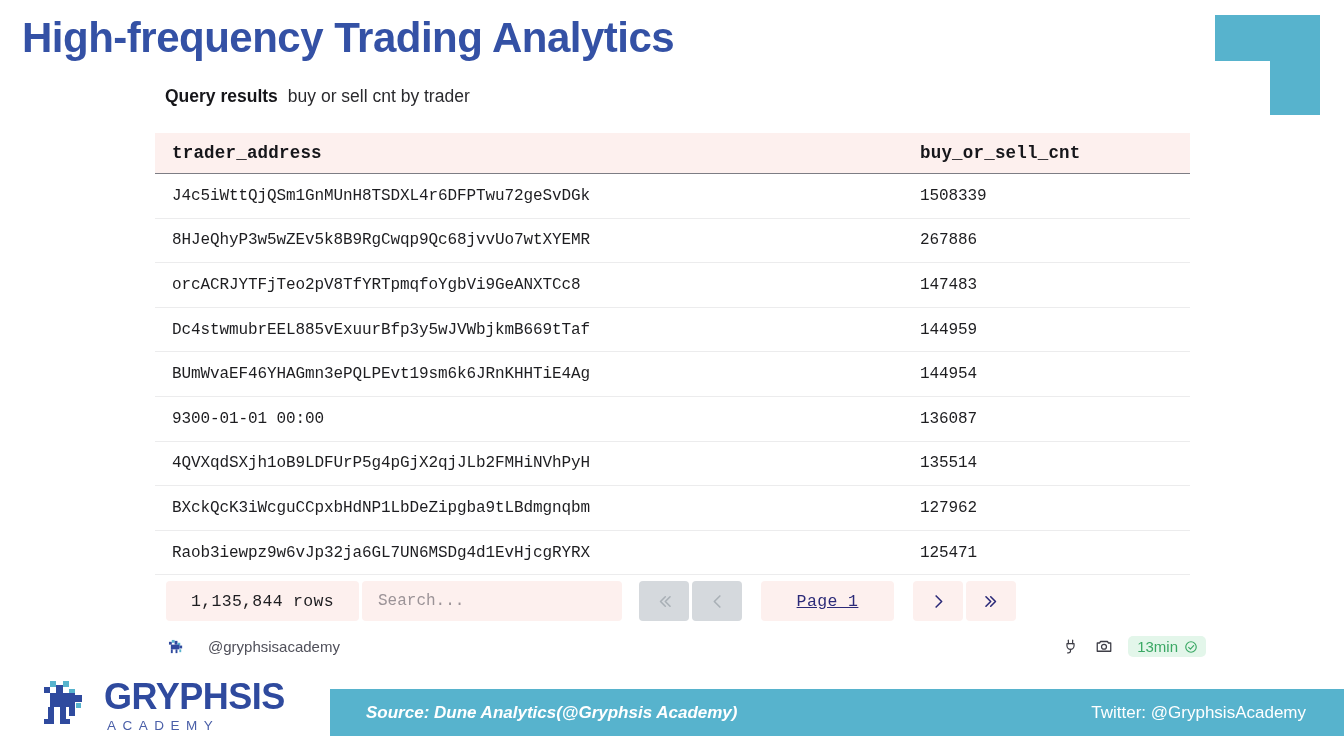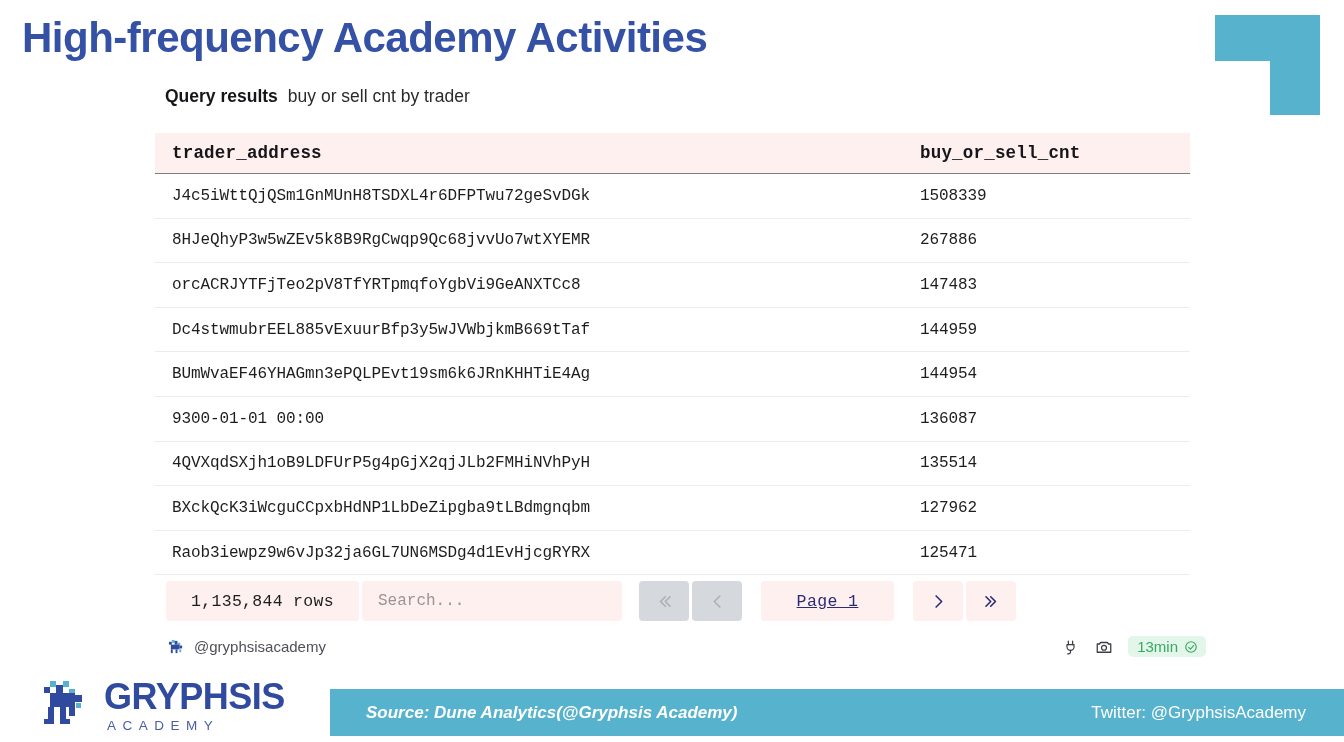--- a/index.html
+++ b/index.html
@@ -148,7 +148,7 @@
     <div class="bar-side"></div>
   </div>
 
-  <div class="slide-title">High-frequency Academy Activities</div>
+  <div class="slide-title">High-frequency Trading Analytics</div>
 
   <div class="query-caption">
     <span class="qr-strong">Query results</span><span class="qr-sub">buy or sell cnt by trader</span>

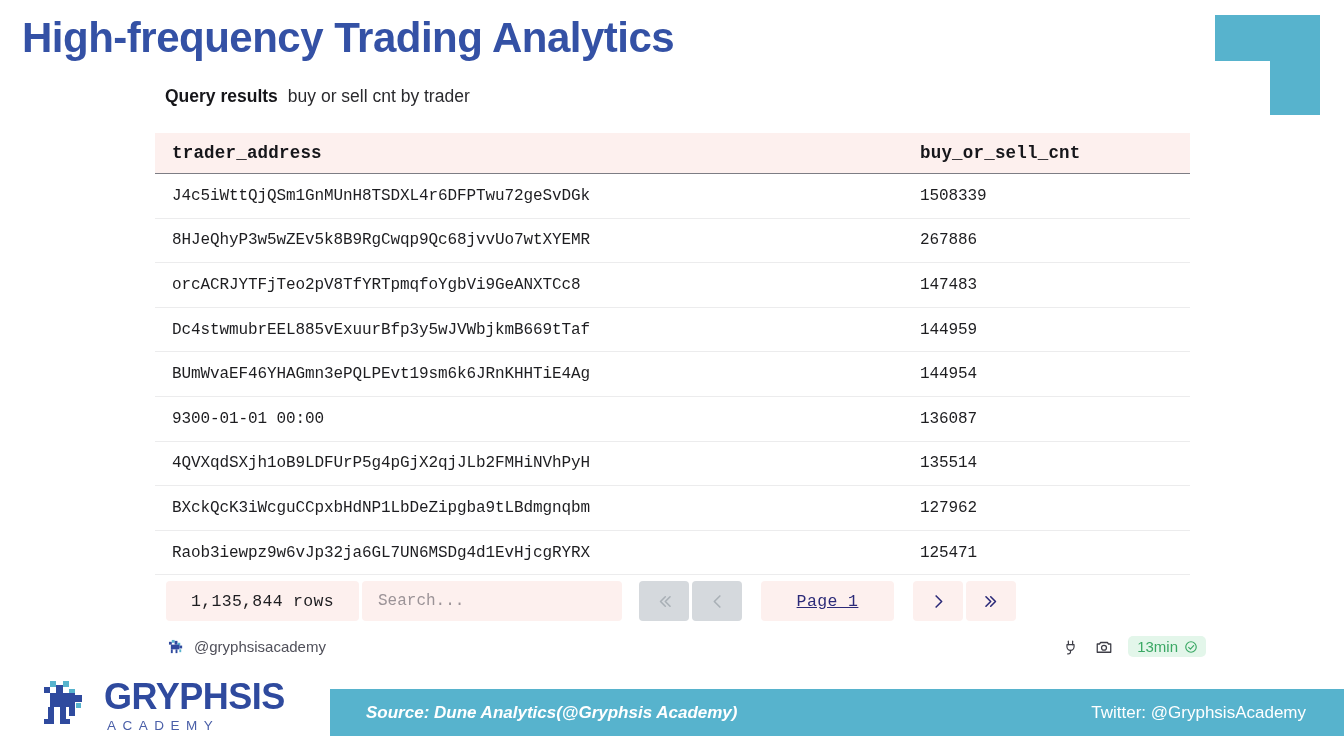--- a/index.html
+++ b/index.html
@@ -110,7 +110,7 @@
 
   
   .meta-row { position:absolute; left:168px; top:638px; width:1035px; height:24px; }
-  .meta-left { position:absolute; left:0; top:0; display:flex; align-items:center; gap:9px; }
+  .meta-left { position:absolute; left:0; top:0; display:flex; align-items:center; gap:23px; }
   .meta-handle { font-size:15px; color:#50505a; }
   .gryph-mark { width:17px; height:16px; display:block; }
   .meta-right { position:absolute; right:-3px; top:-2px; display:flex; align-items:flex-end; gap:14px; }

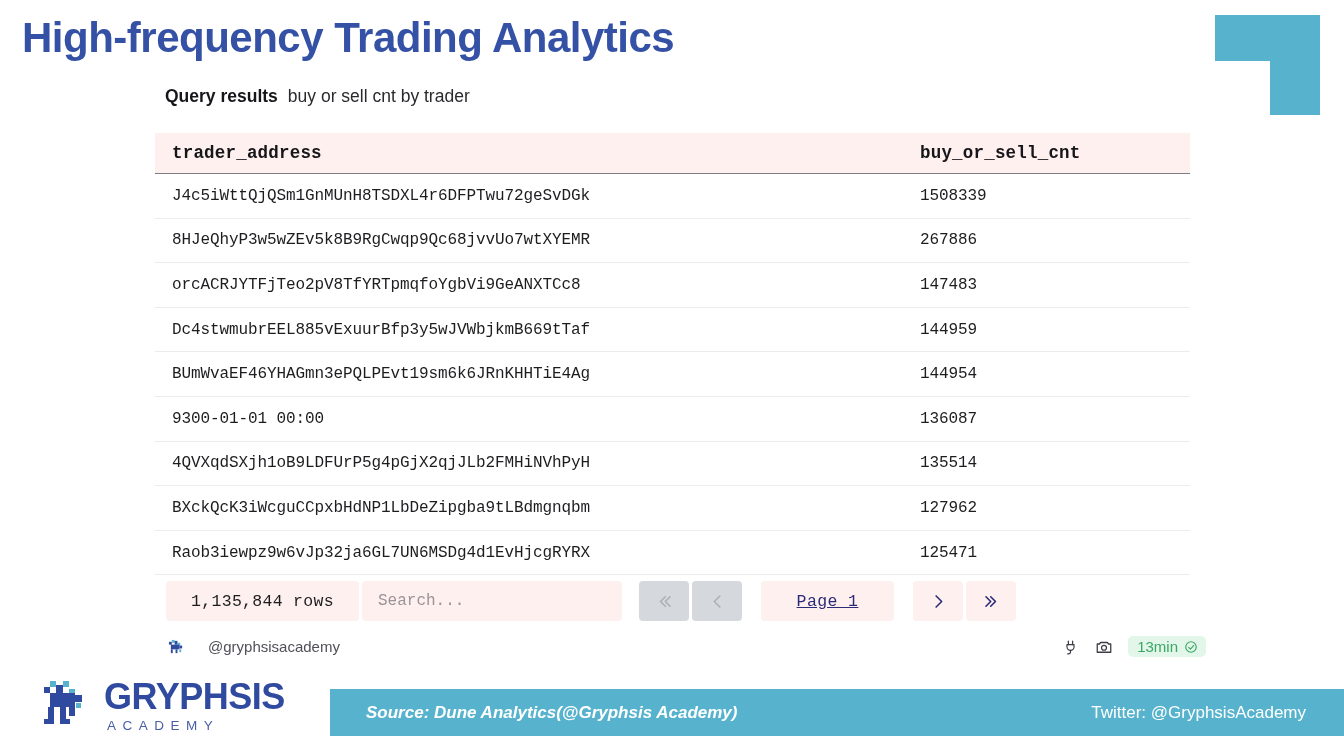--- a/index.html
+++ b/index.html
@@ -113,7 +113,7 @@
   .meta-left { position:absolute; left:0; top:0; display:flex; align-items:center; gap:23px; }
   .meta-handle { font-size:15px; color:#50505a; }
   .gryph-mark { width:17px; height:16px; display:block; }
-  .meta-right { position:absolute; right:-3px; top:-2px; display:flex; align-items:flex-end; gap:14px; }
+  .meta-right { position:absolute; right:-3px; top:-2px; display:flex; align-items:flex-start; gap:14px; }
   .icon-btn { width:20px; height:20px; display:flex; align-items:center; justify-content:center; cursor:pointer; }
   .time-pill {
     display:flex; align-items:center; gap:6px;

